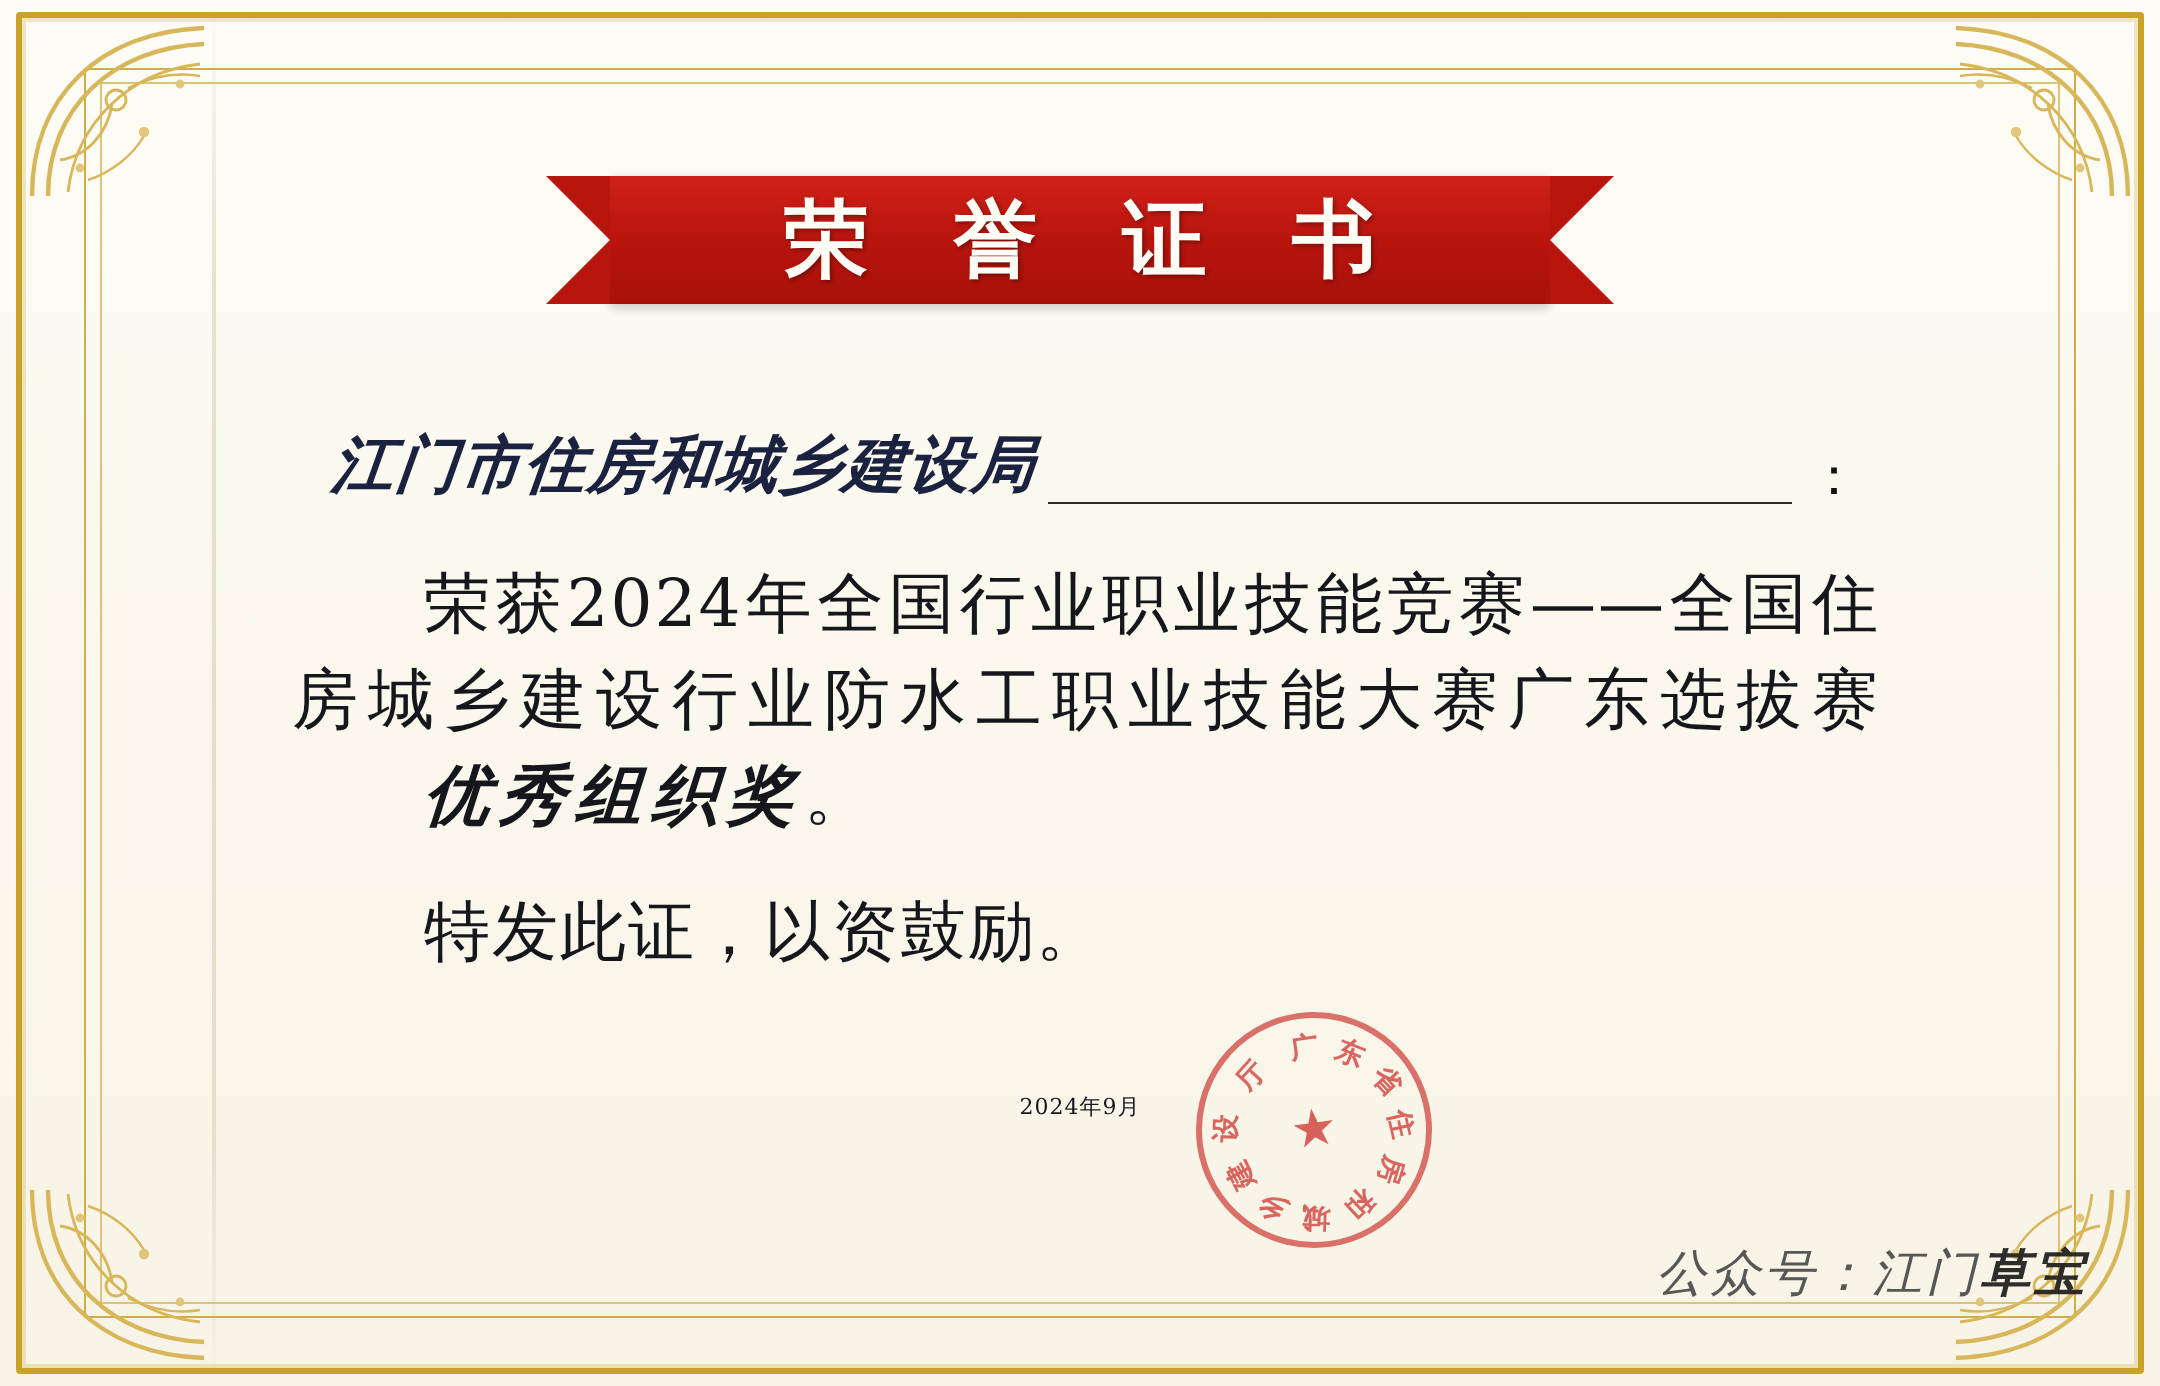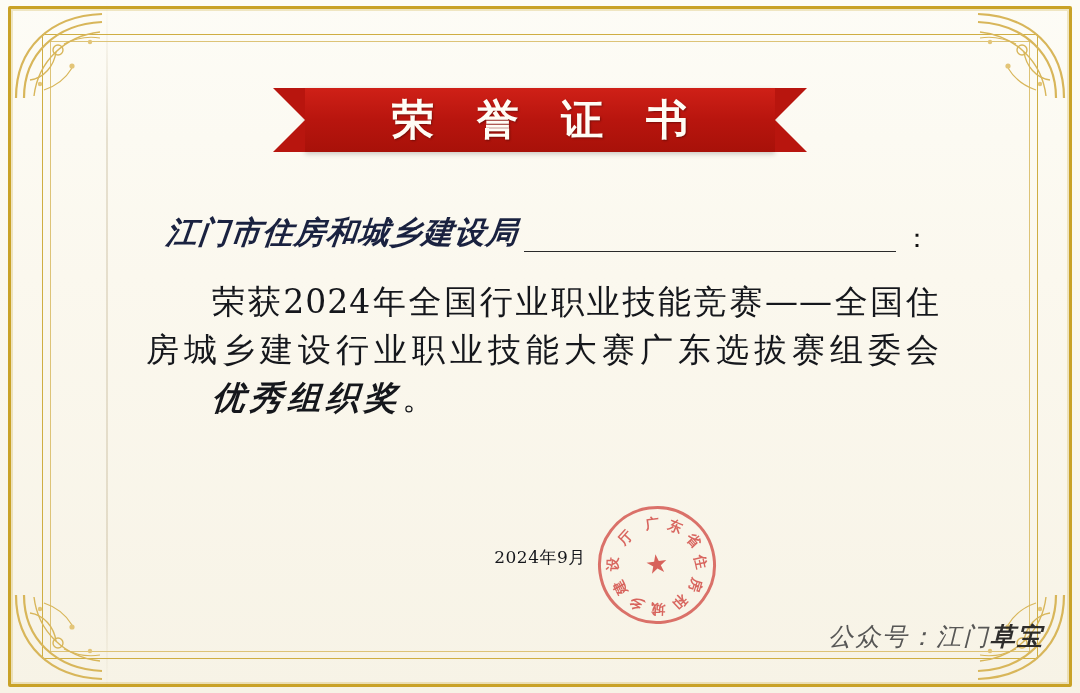--- a/index.html
+++ b/index.html
@@ -351,7 +351,7 @@
   </div>
 
   <div class="body">
-    <div class="para indent"><span>荣获2024年全国行业职业技能竞赛——全国住房城乡建设行业职业技能大赛广东选拔赛组委会</span><span class="award-name">优秀组织奖</span><span>。</span></div>
+    <div class="para indent"><span>荣获2024年全国行业职业技能竞赛——全国住房城乡建设行业防水工职业技能大赛广东选拔赛</span><span class="award-name">优秀组织奖</span><span>。</span></div>
   </div>
 
   <div class="seal">

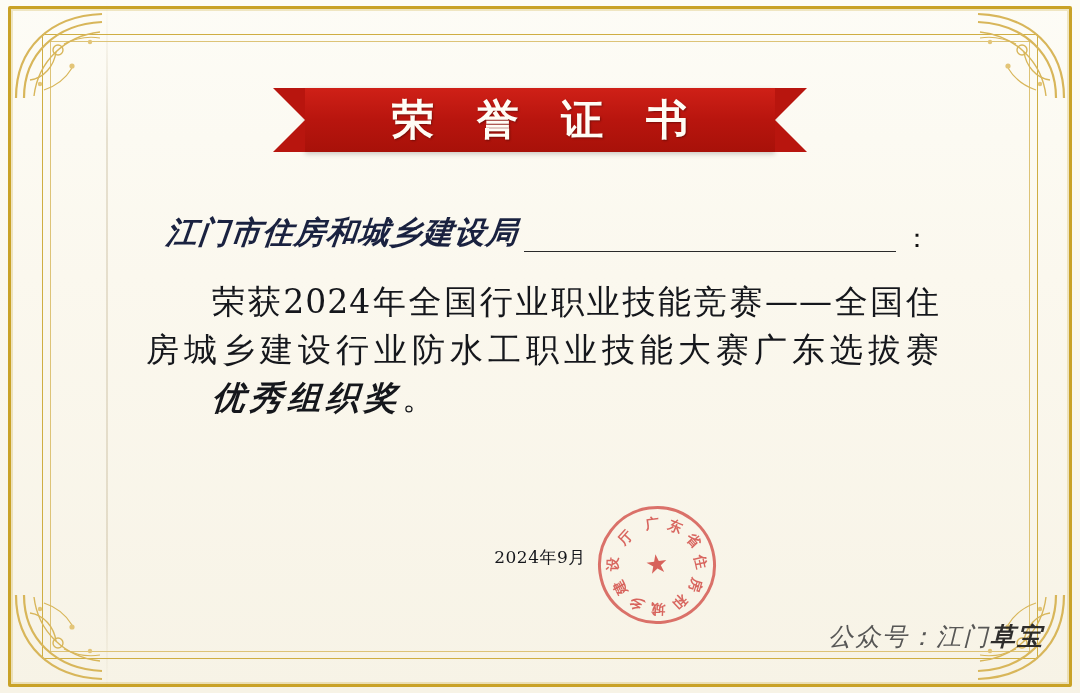--- a/index.html
+++ b/index.html
@@ -352,6 +352,7 @@
 
   <div class="body">
     <div class="para indent"><span>荣获2024年全国行业职业技能竞赛——全国住房城乡建设行业防水工职业技能大赛广东选拔赛</span><span class="award-name">优秀组织奖</span><span>。</span></div>
+    <div class="para second">特发此证，以资鼓励。</div>
   </div>
 
   <div class="seal">

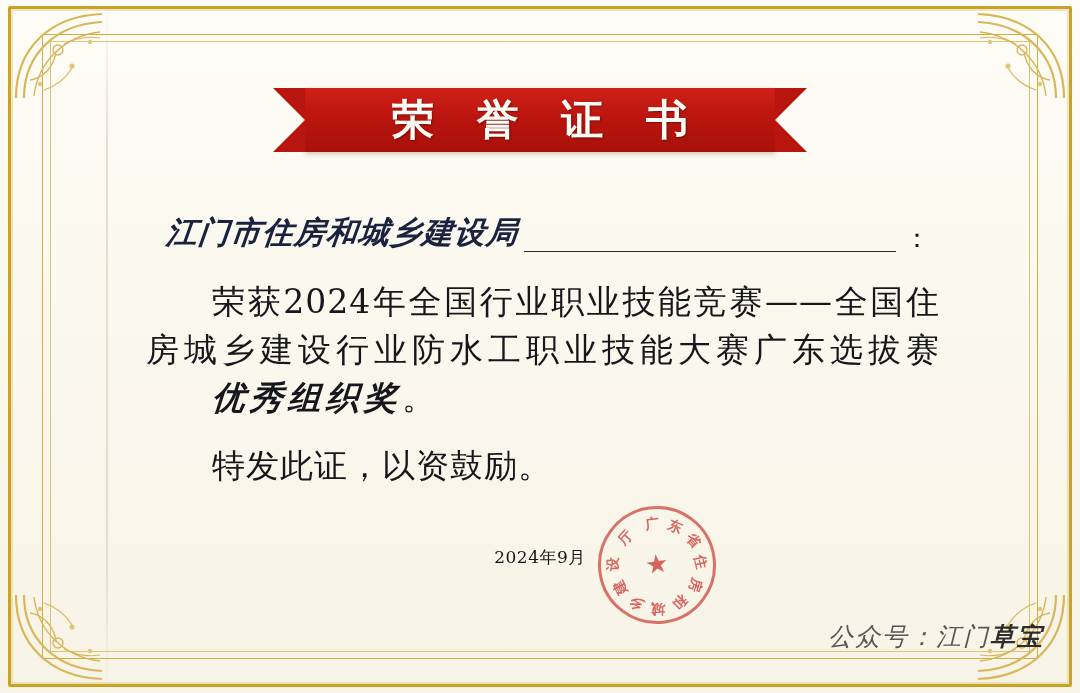--- a/index.html
+++ b/index.html
@@ -196,7 +196,7 @@
     letter-spacing: .5px;
   }
   .sig-line3 {
-    font-size: 17px;
+    font-size: 11px;
     margin-top: 12px;
     letter-spacing: .5px;
   }

